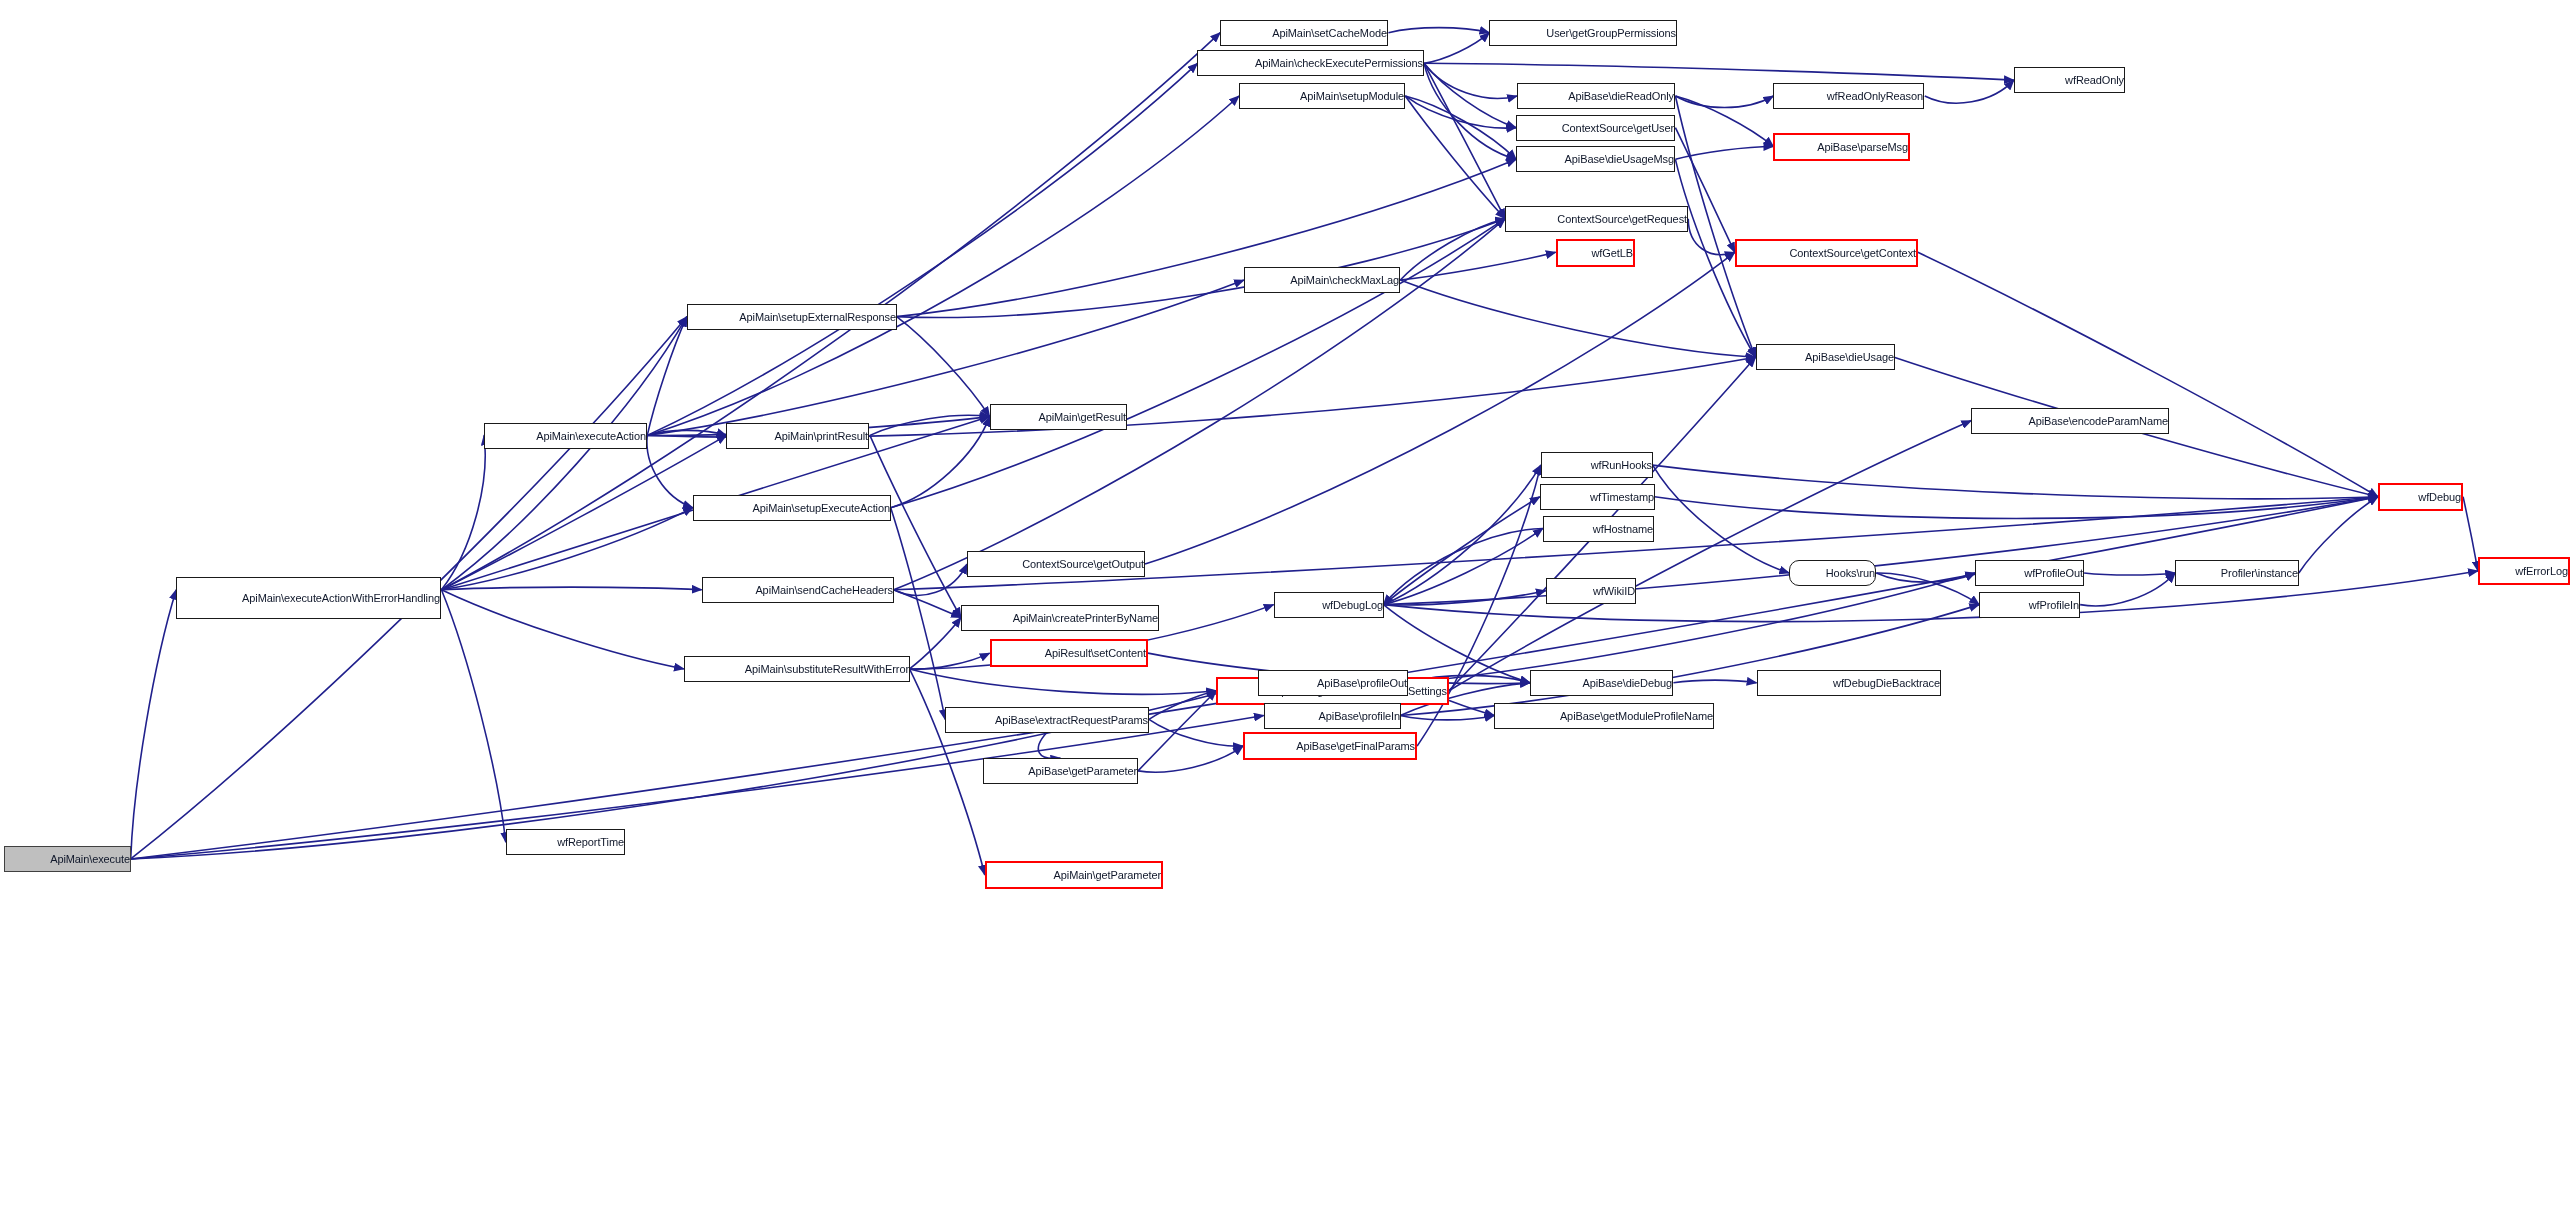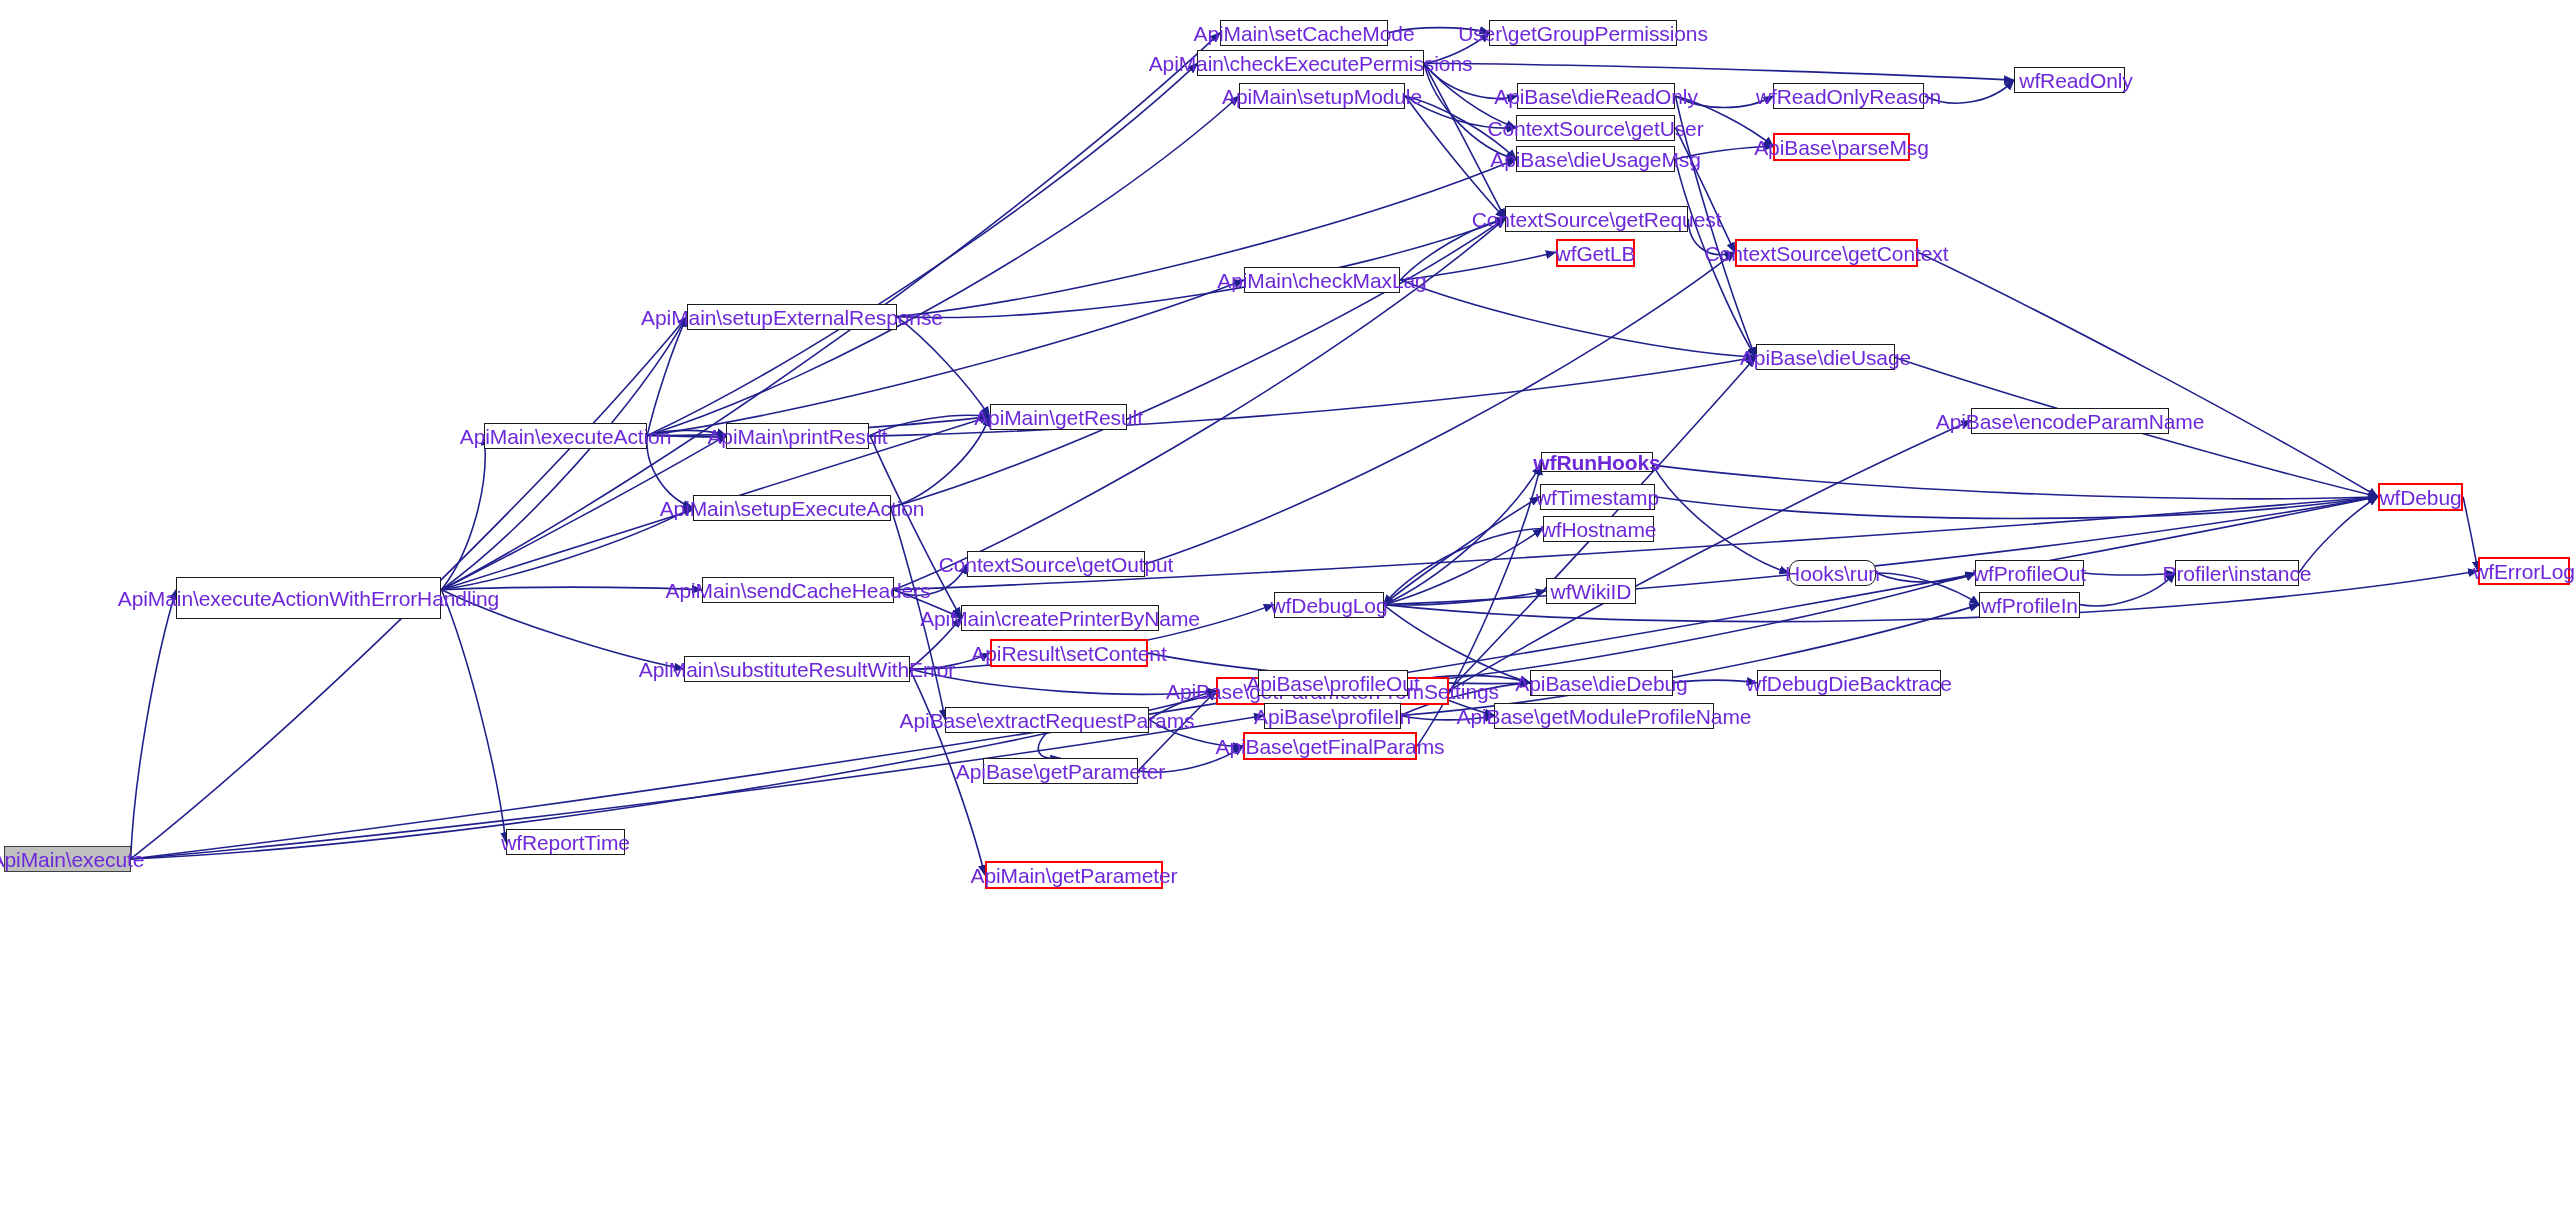--- a/index.html
+++ b/index.html
@@ -23,11 +23,11 @@
     box-sizing:border-box;
     display:flex;
     align-items:center;
-    justify-content:center;
+    justify-content:flex-end;
     background:#ffffff;
     border:1.5px solid #1a1a1a;
-    color:#6d28d9;
-    font-size:21px;
+    color:#0f172a;
+    font-size:11px;
     line-height:1;
     white-space:nowrap;
     letter-spacing:-0.1px;

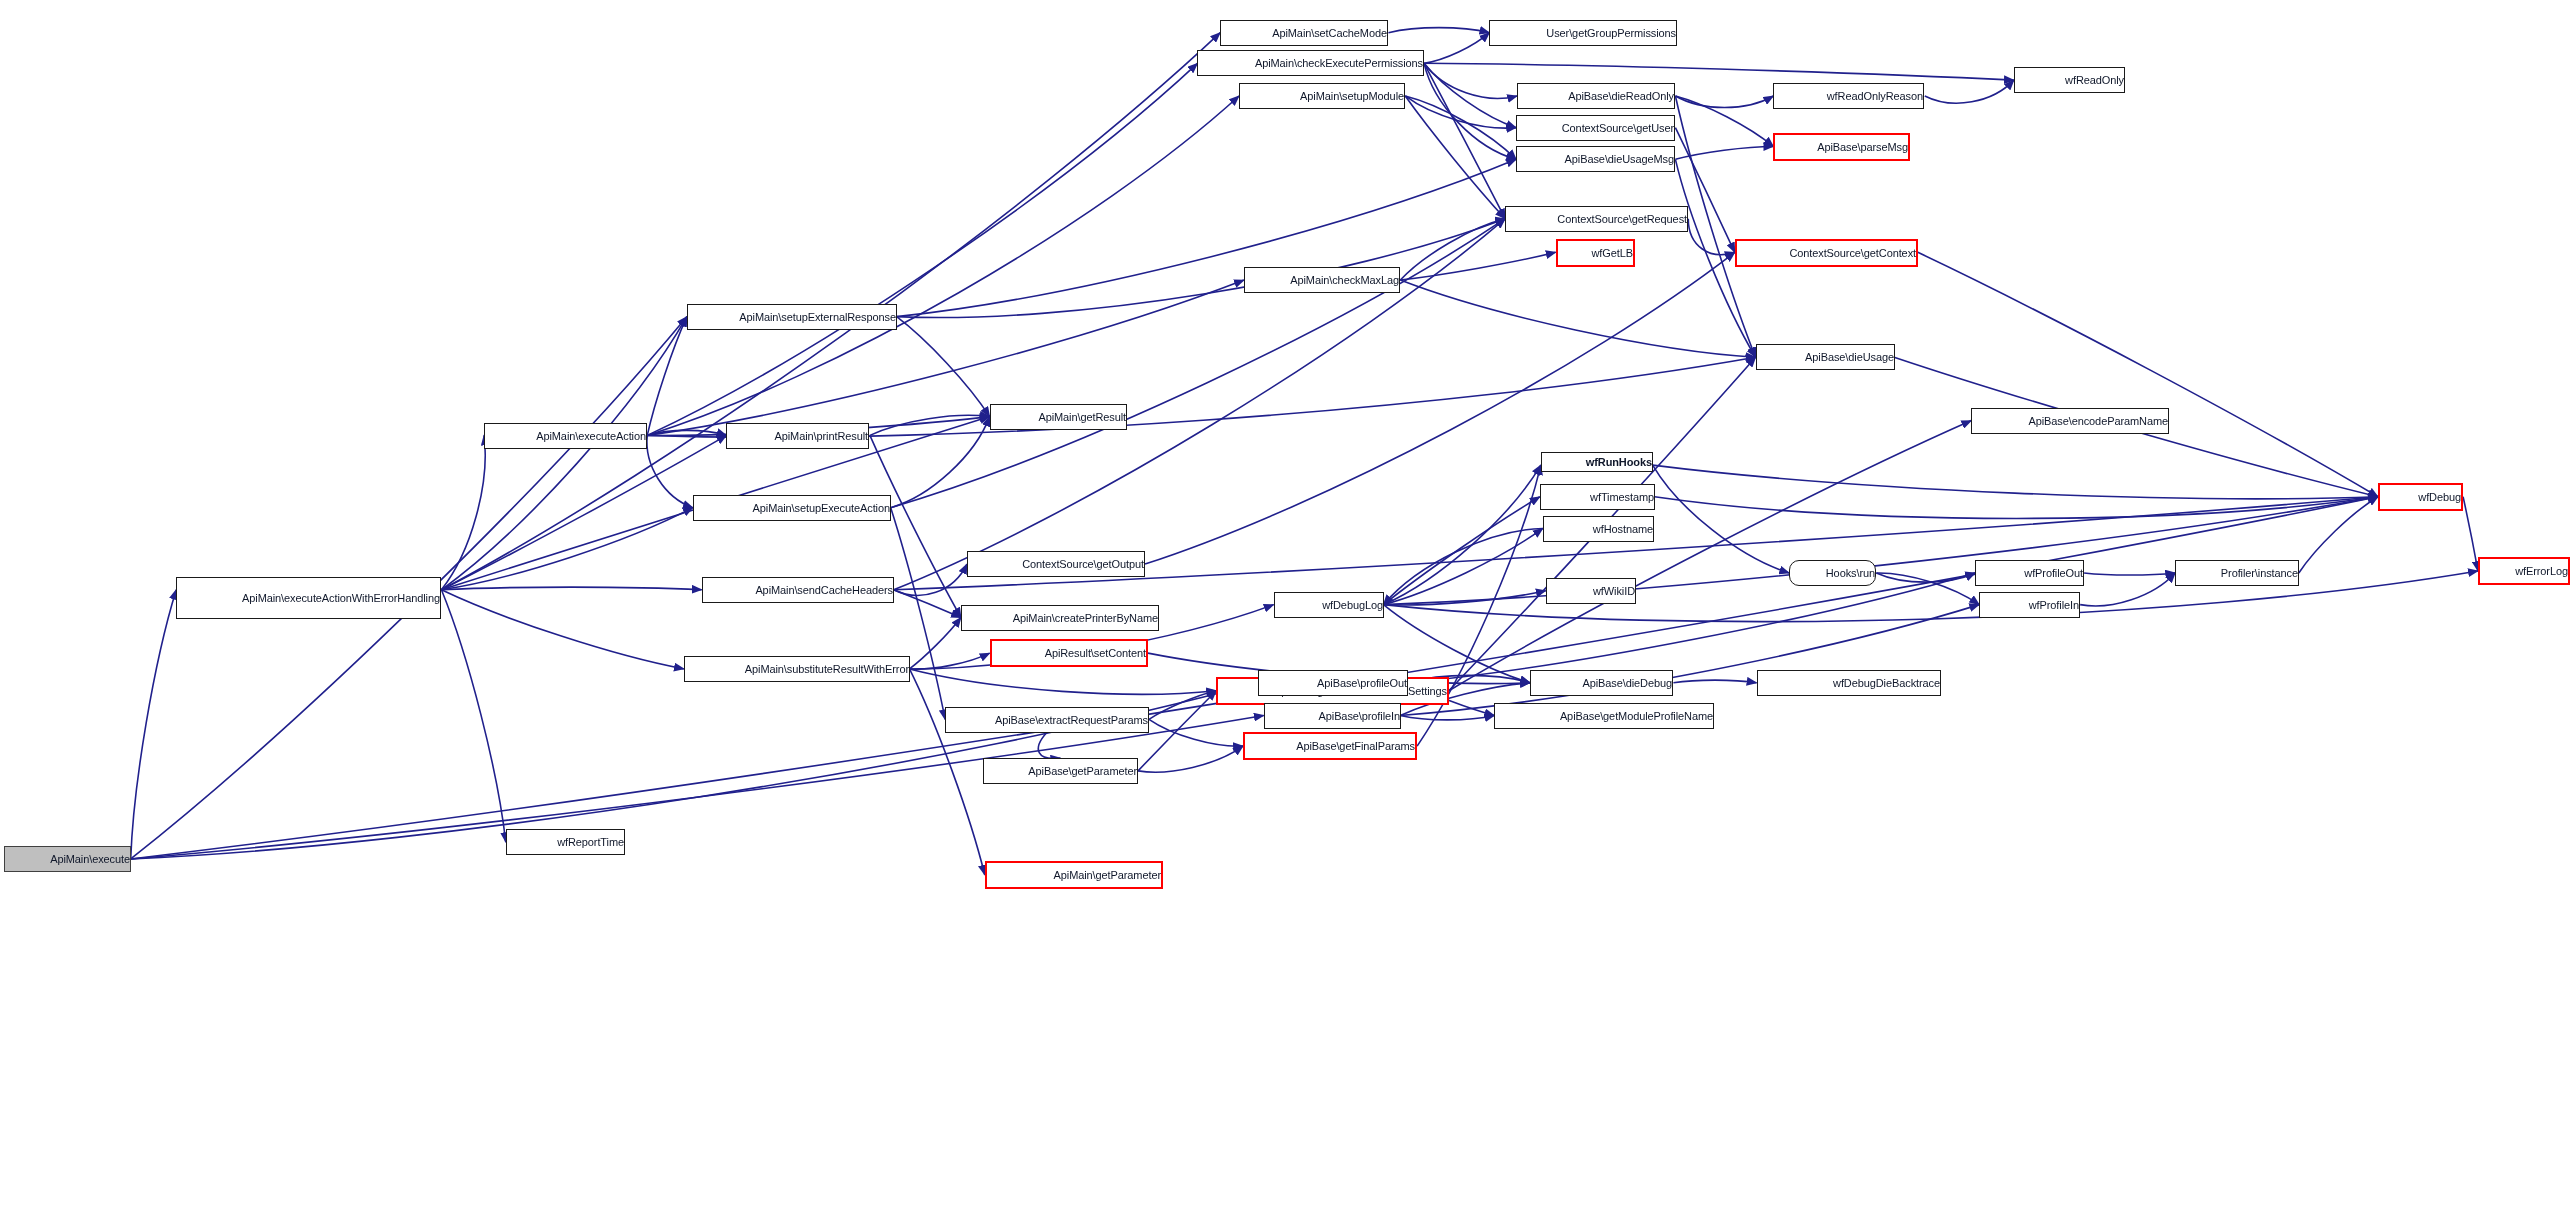--- a/index.html
+++ b/index.html
@@ -245,7 +245,7 @@
       <div class="node" style="left: 1971px; top: 408px; width: 198px; height: 26px;">
         <span>ApiBase\encodeParamName</span>
       </div>
-      <div class="node" style="left: 1541px; top: 452px; width: 112px; height: 20px; font-weight: bold;">
+      <div class="node" style="left: 1541px; top: 452px; width: 112px; height: 26px;">
         <span>wfRunHooks</span>
       </div>
       <div class="node" style="left: 1540px; top: 484px; width: 115px; height: 26px;">

